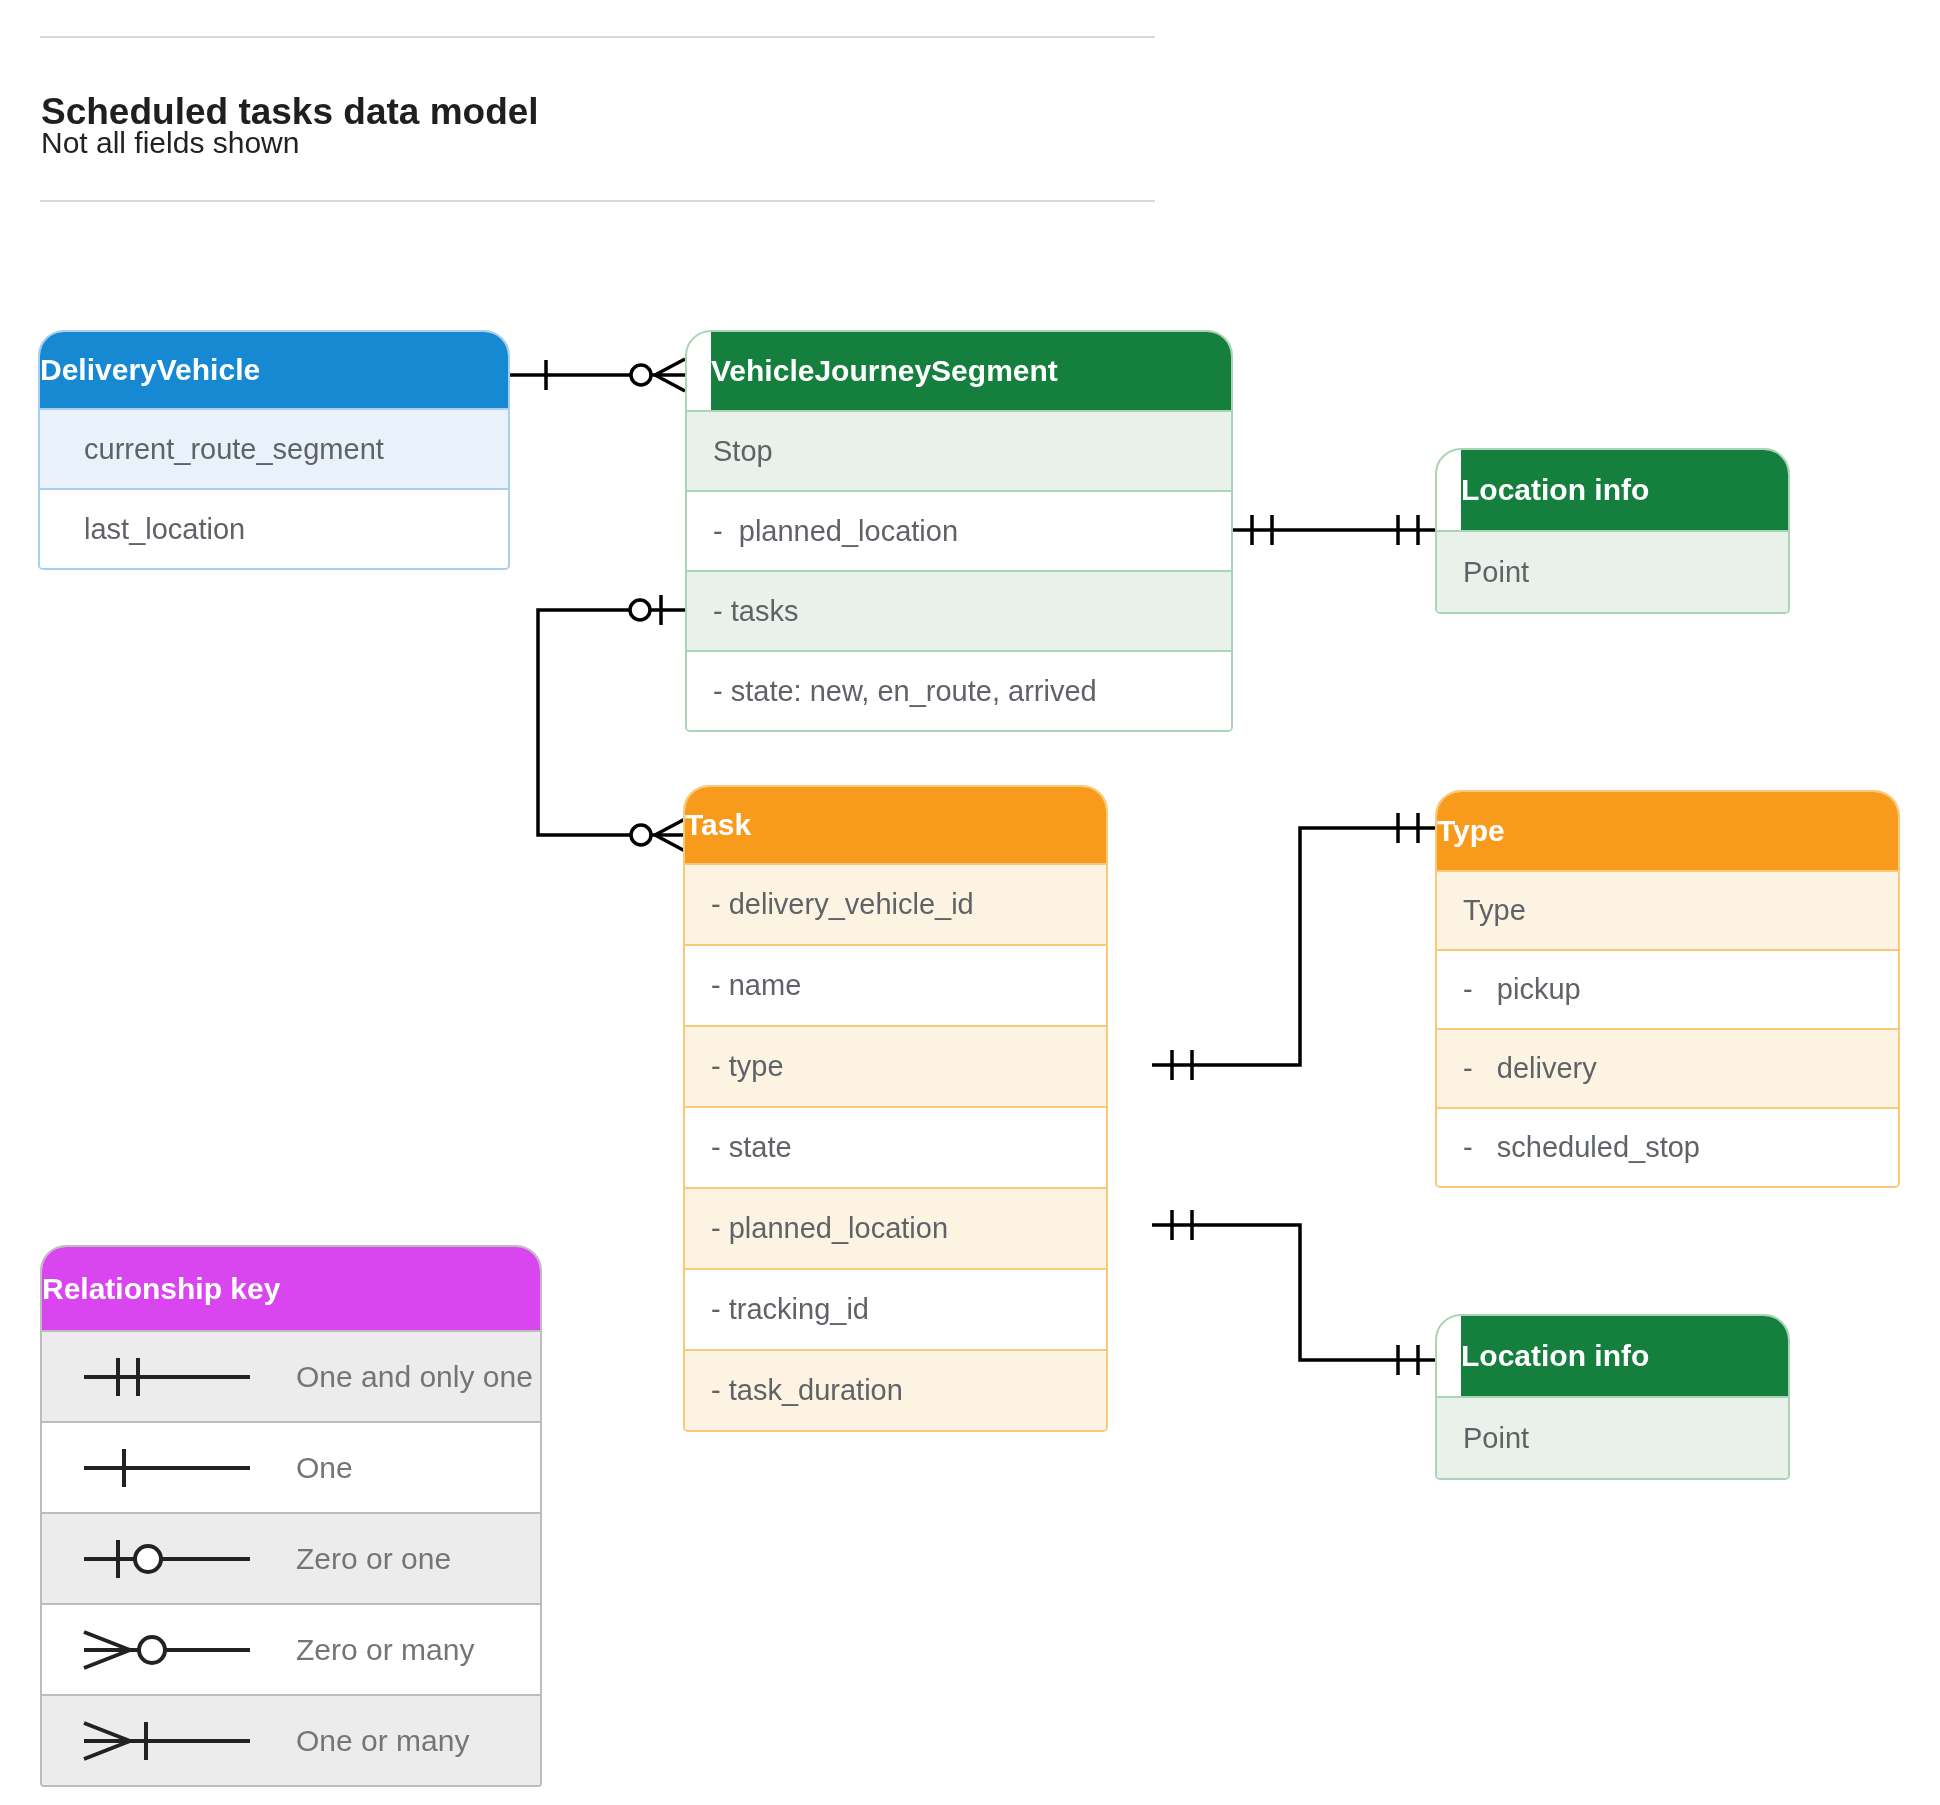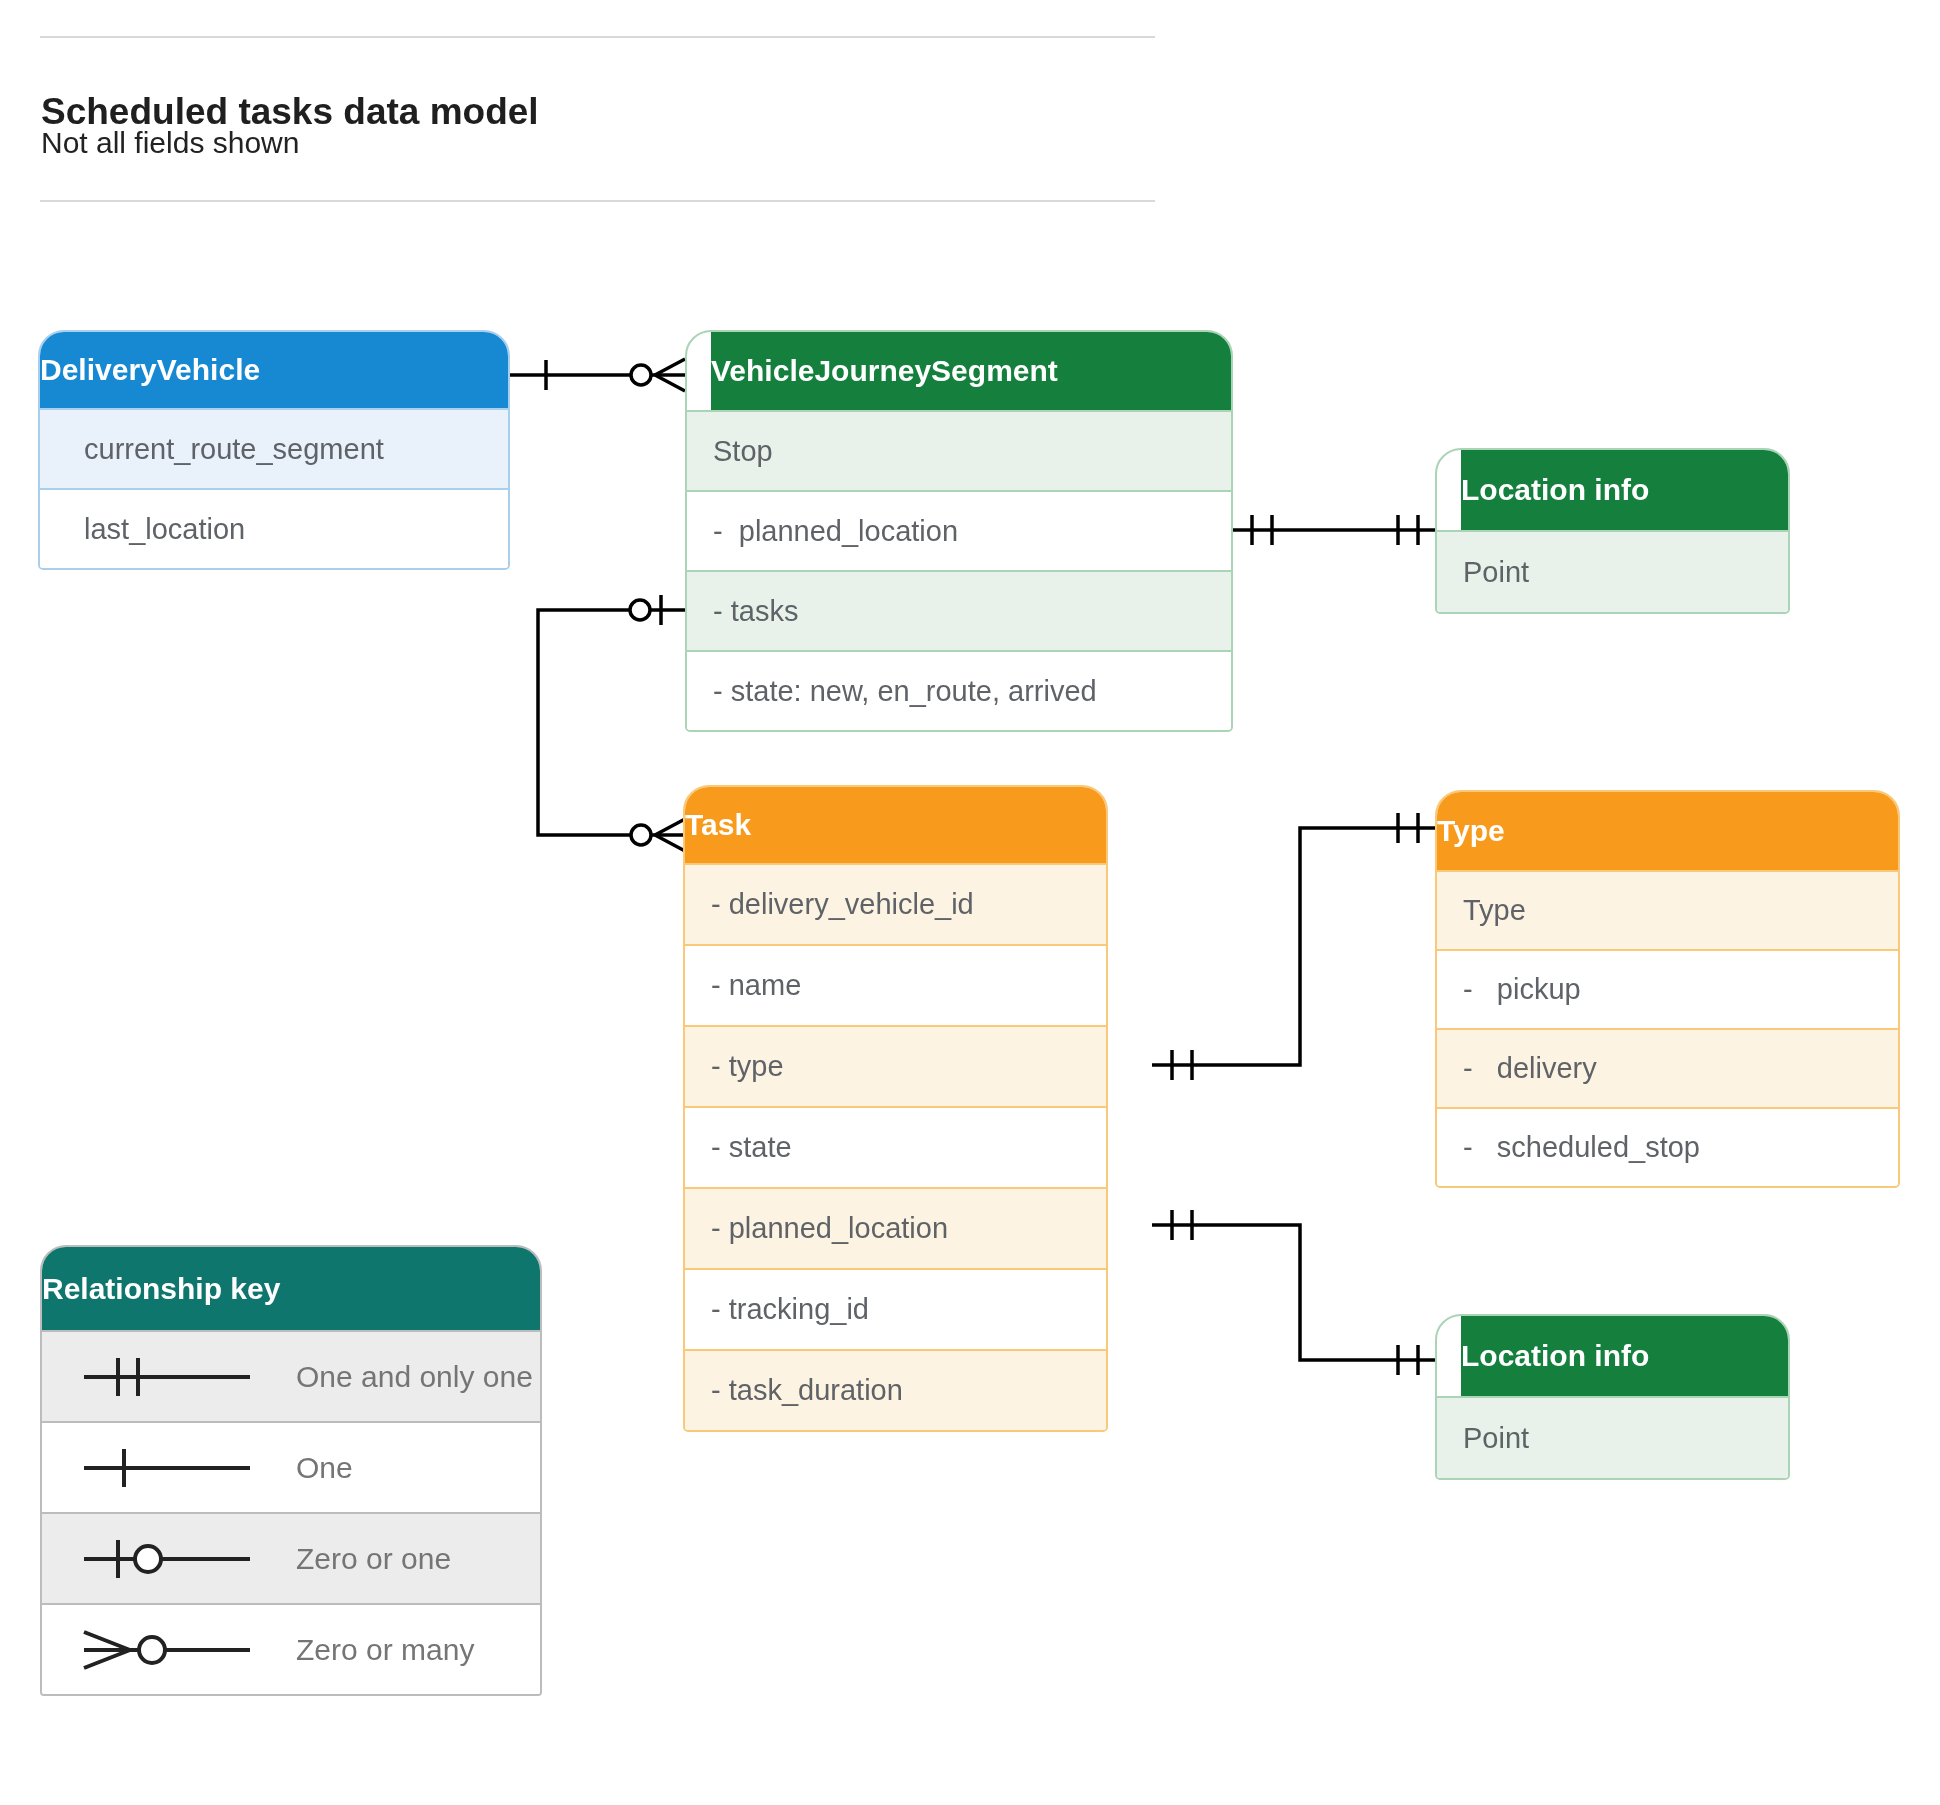--- a/index.html
+++ b/index.html
@@ -46,7 +46,7 @@
   .t-orange .rows .row:nth-child(odd){background:#fdf3e2;}
   
   .t-gray{border-color:#bcbcbc;border-radius:26px 26px 4px 4px;}
-  .t-gray .hdr{background:#0f766e;}
+  .t-gray .hdr{background:#d946ef;}
   .t-gray .rows .row{border-top-color:#bcbcbc;color:#757575;font-size:30px;padding-left:24px;}
   .t-gray .rows .row:nth-child(odd){background:#ececec;}
   

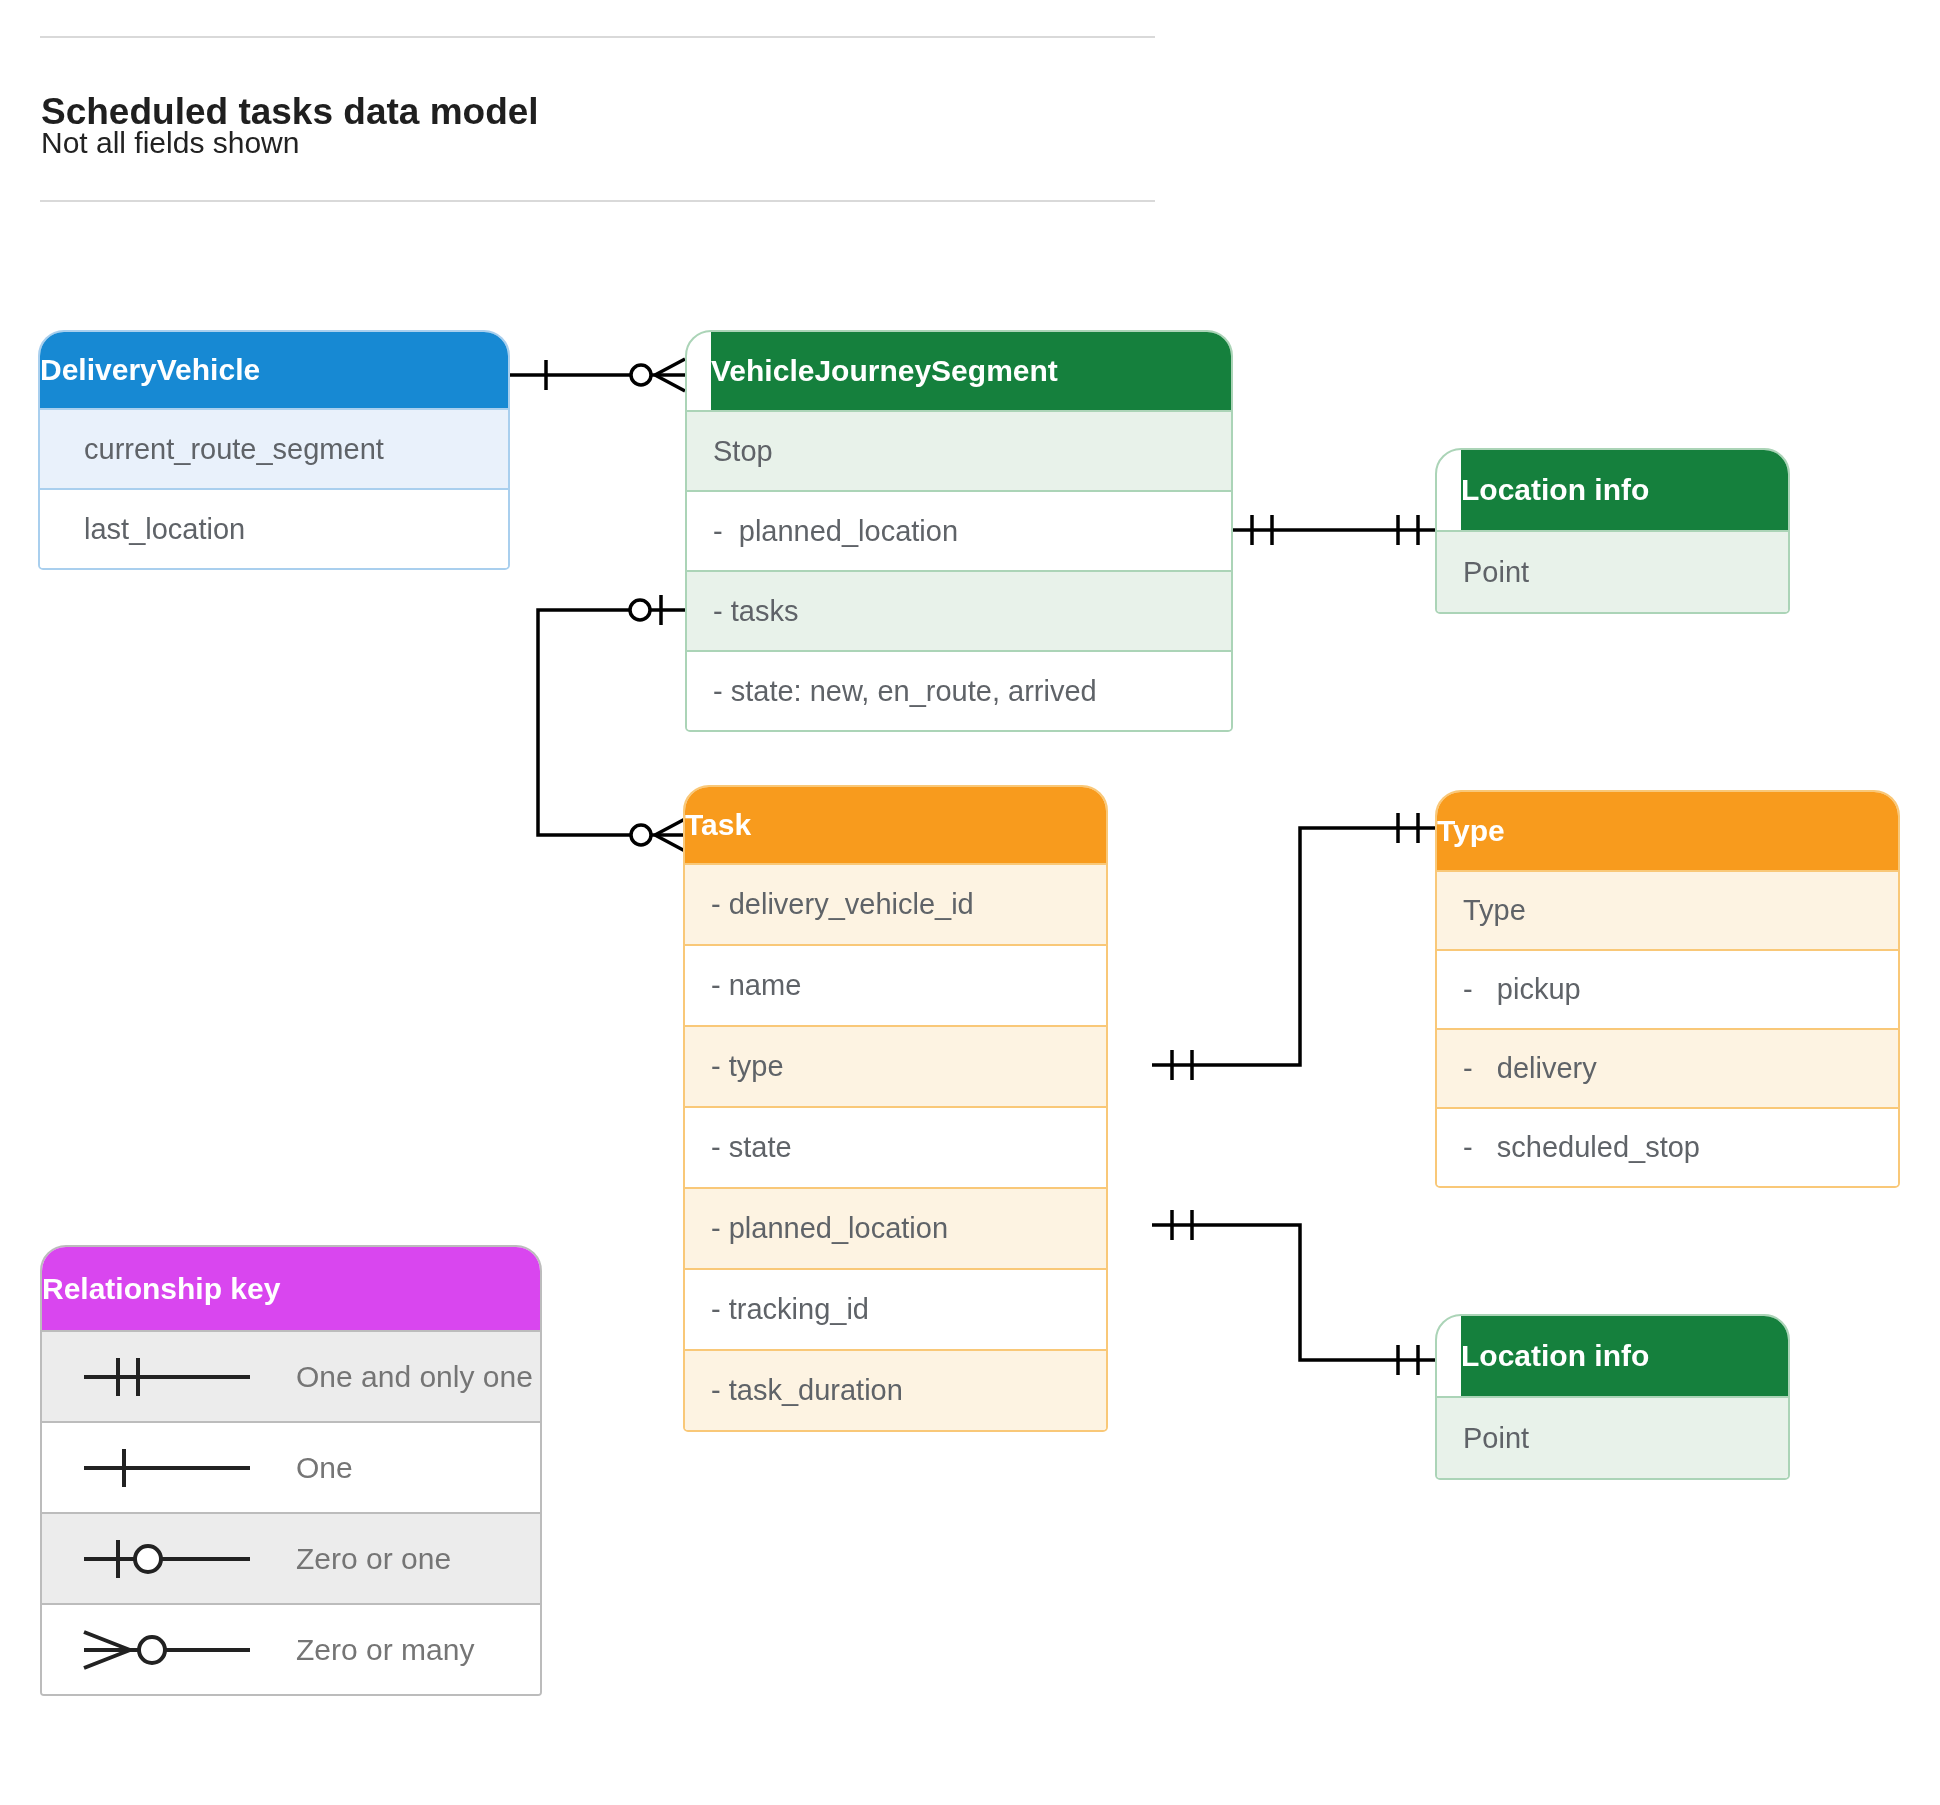--- a/index.html
+++ b/index.html
@@ -256,6 +256,16 @@
       </span>
       <span class="key-label">Zero or many</span>
     </div>
+    <div class="row">
+      <span class="key-symbol">
+        <svg class="ksvg" width="178" height="60" viewBox="0 0 178 60" stroke="#222222" stroke-width="4" fill="none">
+          <line x1="6" y1="30" x2="172" y2="30"></line>
+            <path d="M52,30 L6,12 M52,30 L6,48"></path>
+            <line x1="68" y1="11" x2="68" y2="49"></line>
+        </svg>
+      </span>
+      <span class="key-label">One or many</span>
+    </div>
   </div>
 </div>
 

